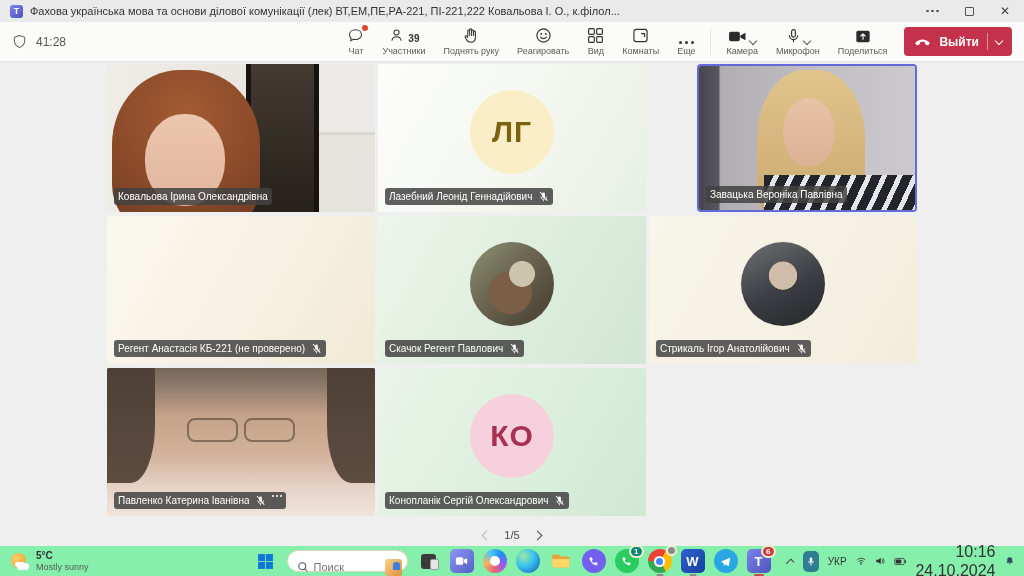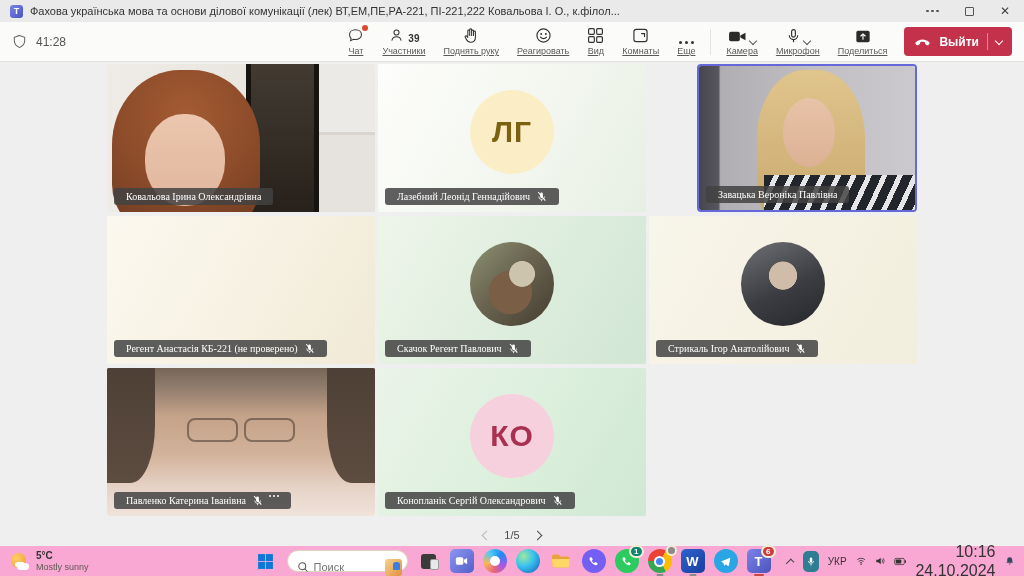--- a/index.html
+++ b/index.html
@@ -21,7 +21,7 @@
   .timer { display:flex; align-items:center; gap:9px; font-size:12px; color:#555; }
   .tb-right { margin-left:auto; display:flex; align-items:center; }
   .tb-item { display:flex; flex-direction:column; align-items:center; justify-content:center; gap:2px; padding:2px 9px; cursor:pointer; position:relative; }
-  .tb-item .lbl { font-size:9px; color:#5a5a58; white-space:nowrap;text-decoration:underline; }
+  .tb-item .lbl { font-size:9px; color:#5a5a58; white-space:nowrap; }
   .tb-ico { height:17px; display:flex; align-items:flex-end; gap:3px; position:relative; }
   .reddot { position:absolute; top:-2px; right:-4px; width:6px; height:6px; border-radius:50%; background:#d74b2f; }
   .cnt { font-size:10px; font-weight:bold; color:#333; }

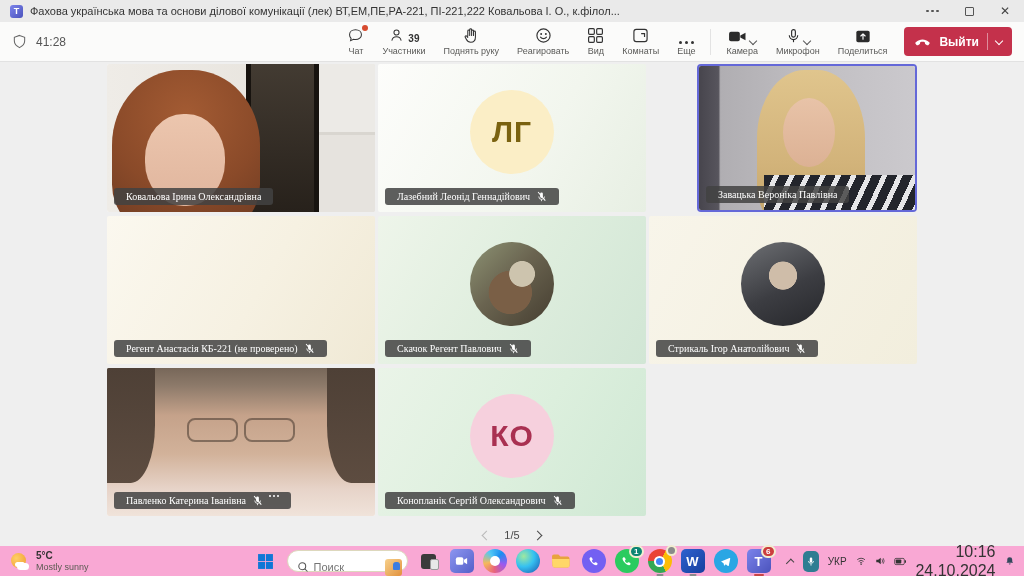--- a/index.html
+++ b/index.html
@@ -38,7 +38,7 @@
   .tile { position:relative; overflow:hidden; border-radius:2px; background:#fff; }
   .tile.active { border:2.5px solid; border-radius:4px;margin-left:48px; }
   .feed { position:absolute; inset:0; }
-  .pill { position:absolute; left:7px; bottom:7px; background:rgba(66,66,66,.85); border-radius:3px; padding:3px 12px; display:flex; align-items:flex-start; gap:6px; max-width:92%;font-family:Liberation Serif, serif; }
+  .pill { position:absolute; left:7px; bottom:7px; background:rgba(66,66,66,.85); border-radius:3px; padding:3px 4px; display:flex; align-items:flex-start; gap:6px; max-width:92%; }
   .pill span { color:#fff; font-size:10px; white-space:nowrap; overflow:hidden; text-overflow:ellipsis; }
   .pill .pdots { display:flex; gap:2px; }
   .pill .pdots i { width:2px; height:2px; border-radius:50%; background:#fff; }

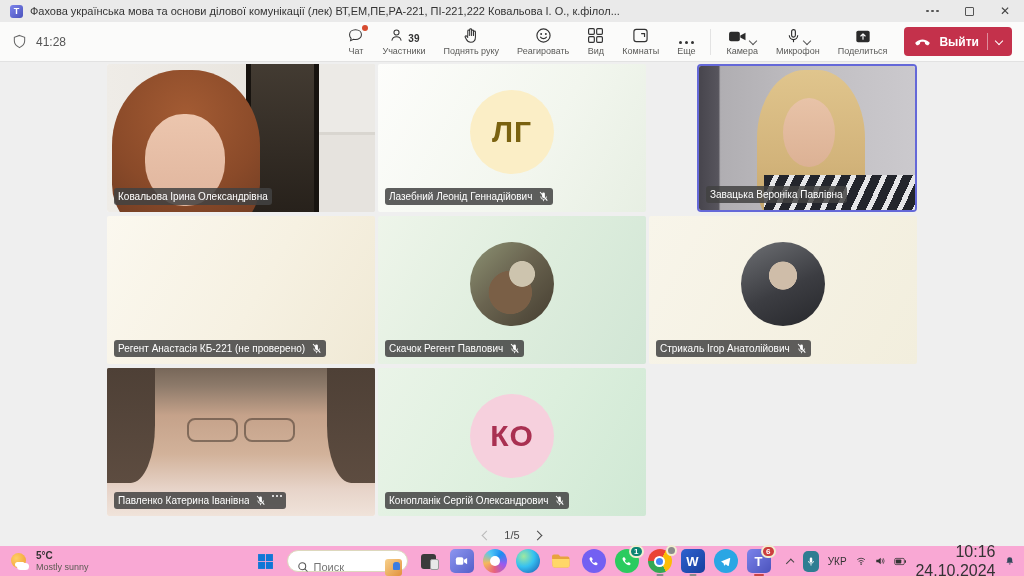--- a/index.html
+++ b/index.html
@@ -88,7 +88,7 @@
   .pg-num { font-size:11px; color:#4a4a4a; }
 
   
-  .taskbar { position:absolute; bottom:0; left:0; right:0; height:30px; background:#f9a8d4; display:flex; align-items:center; padding:0 10px; }
+  .taskbar { position:absolute; bottom:0; left:0; right:0; height:30px; background:#86efac; display:flex; align-items:center; padding:0 10px; }
   .weather { display:flex; align-items:center; gap:7px; width:225px; }
   .wicon { position:relative; width:19px; height:19px; }
   .wsun { position:absolute; left:1px; top:1px; width:15px; height:15px; border-radius:50%; background:radial-gradient(circle at 35% 35%, #ffcf66, #ef9a2e); }

